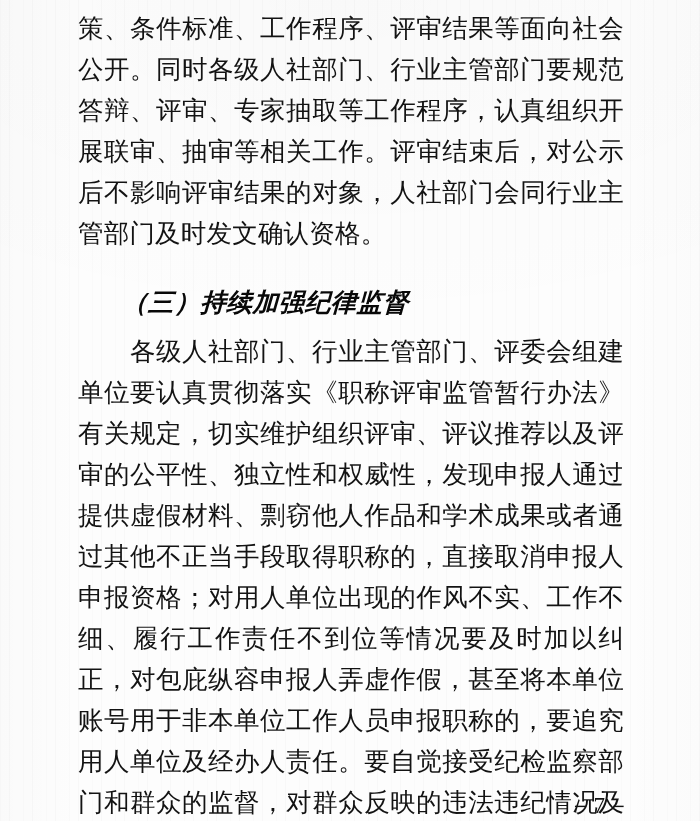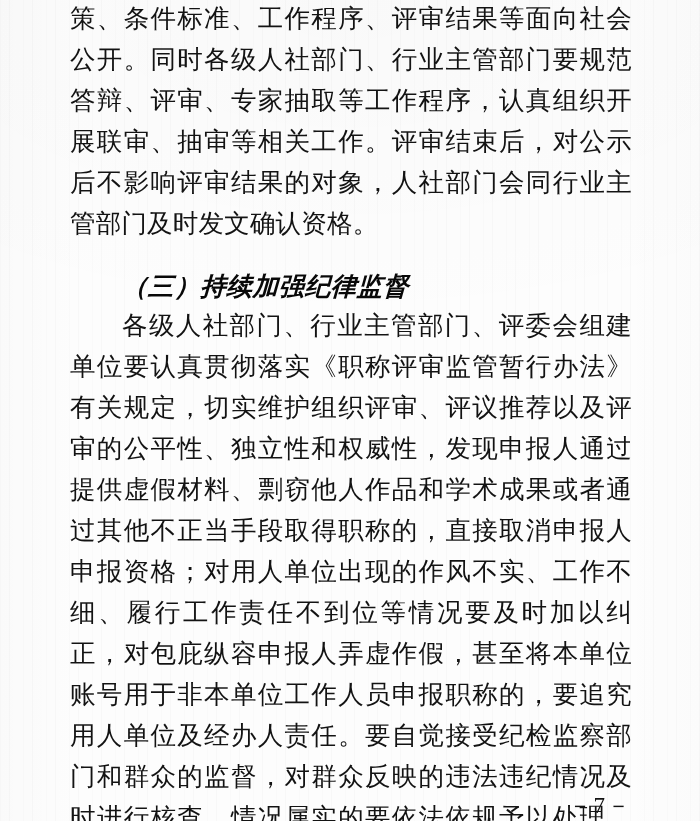--- a/index.html
+++ b/index.html
@@ -64,8 +64,8 @@
   }
 
   .para {
-    margin: 0;
-    font-family: Liberation Mono, monospace;
+    margin: 8px;
+    font-family: Liberation Sans, sans-serif;
     font-size: 25.5px;
     line-height: 41px;
     color: #1b1b1b;

